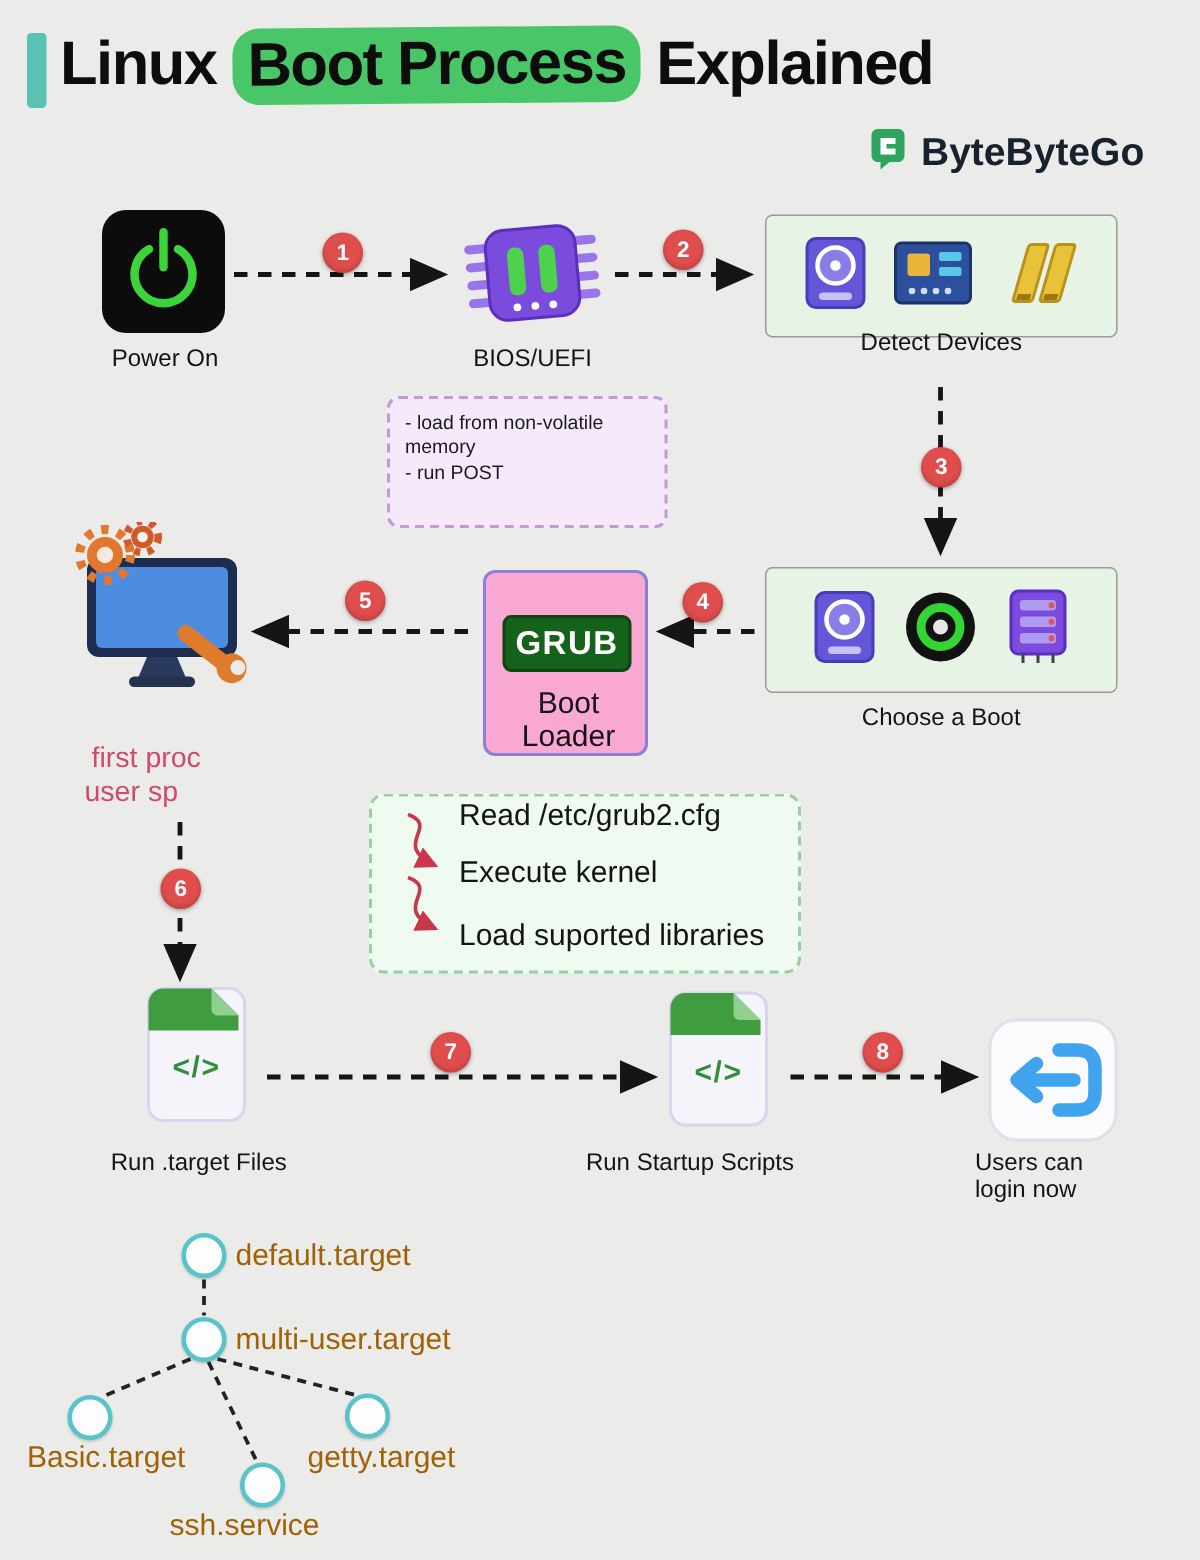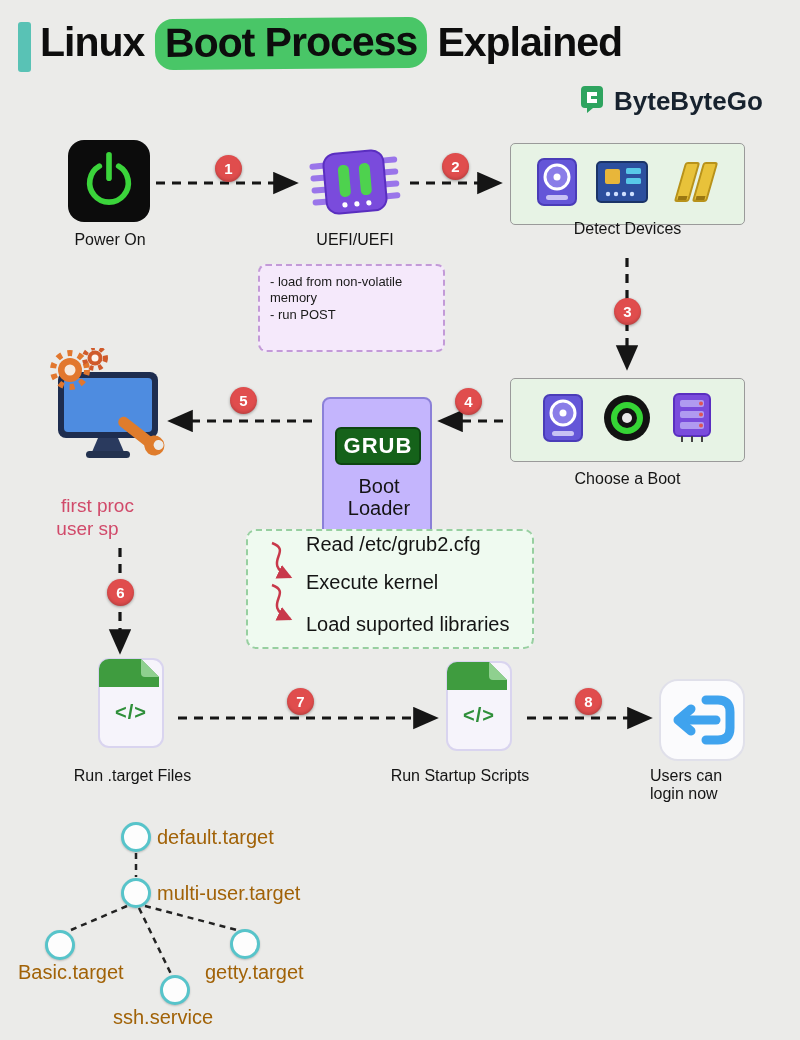--- a/index.html
+++ b/index.html
@@ -102,7 +102,7 @@
       </g>
     </svg>
   </div>
-  <div class="lbl" style="left:295px; top:231px; width:120px;">UEFI/UEFI</div>
+  <div class="lbl" style="left:295px; top:231px; width:120px;">BIOS/UEFI</div>
 
   <div class="devbox" style="left:510px; top:143px; width:235px; height:82px;">
     <span>

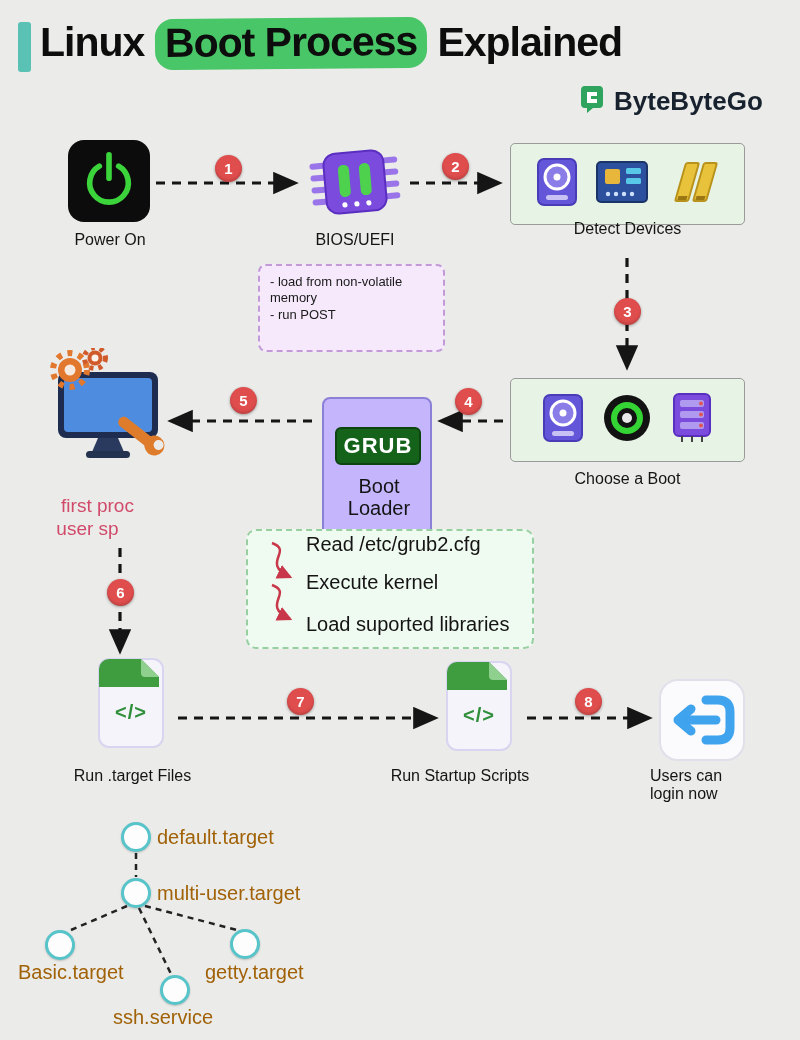--- a/index.html
+++ b/index.html
@@ -27,8 +27,8 @@
   .note-green { position:absolute; left:246px; top:529px; width:288px; height:120px;
                 background:#effaf0; border:2px dashed #97cfa0; border-radius:10px; }
   .note-green .ln { position:absolute; left:58px; font-size:20px; color:#141414; white-space:nowrap; }
-  .grub-box { position:absolute; left:322px; top:397px; width:110px; height:140px;
-              background:#c4b5fd; border:2px solid #8b80d8; border-radius:8px; }
+  .grub-box { position:absolute; left:322px; top:380px; width:110px; height:124px;
+              background:#f9a8d4; border:2px solid #8b80d8; border-radius:8px; }
   .grub-badge { position:absolute; left:11px; top:28px; width:86px; height:38px; background:#15621a;
                 border:2px solid #0d4511; border-radius:6px; color:#fff; font-weight:800; font-size:22px;
                 display:flex; align-items:center; justify-content:center; letter-spacing:1px; }

